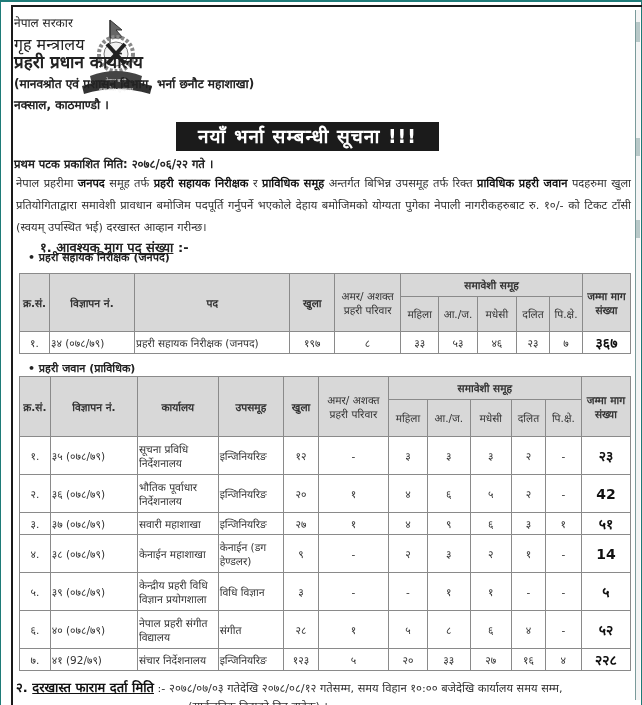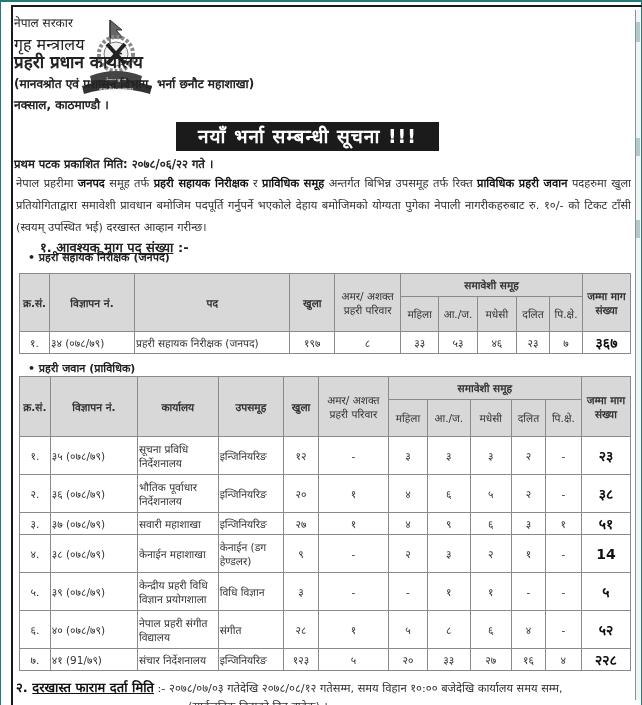--- a/index.html
+++ b/index.html
@@ -222,7 +222,7 @@
           <td>५</td>
           <td>२</td>
           <td>-</td>
-          <td class="tot">३८</td>
+          <td class="tot">42</td>
         </tr>
         <tr style="height: 22px;">
           <td>३.</td>

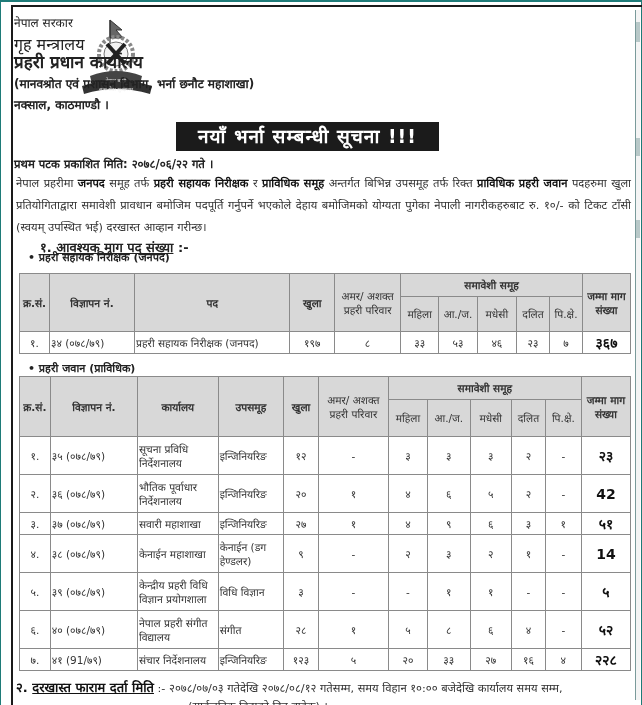--- a/index.html
+++ b/index.html
@@ -282,7 +282,7 @@
         </tr>
         <tr style="height: 22px;">
           <td>७.</td>
-          <td class="l">४१ (91/७९)</td>
+          <td class="l">४१ (92/७९)</td>
           <td class="l">संचार निर्देशनालय</td>
           <td class="l">इन्जिनियरिङ</td>
           <td>१२३</td>

